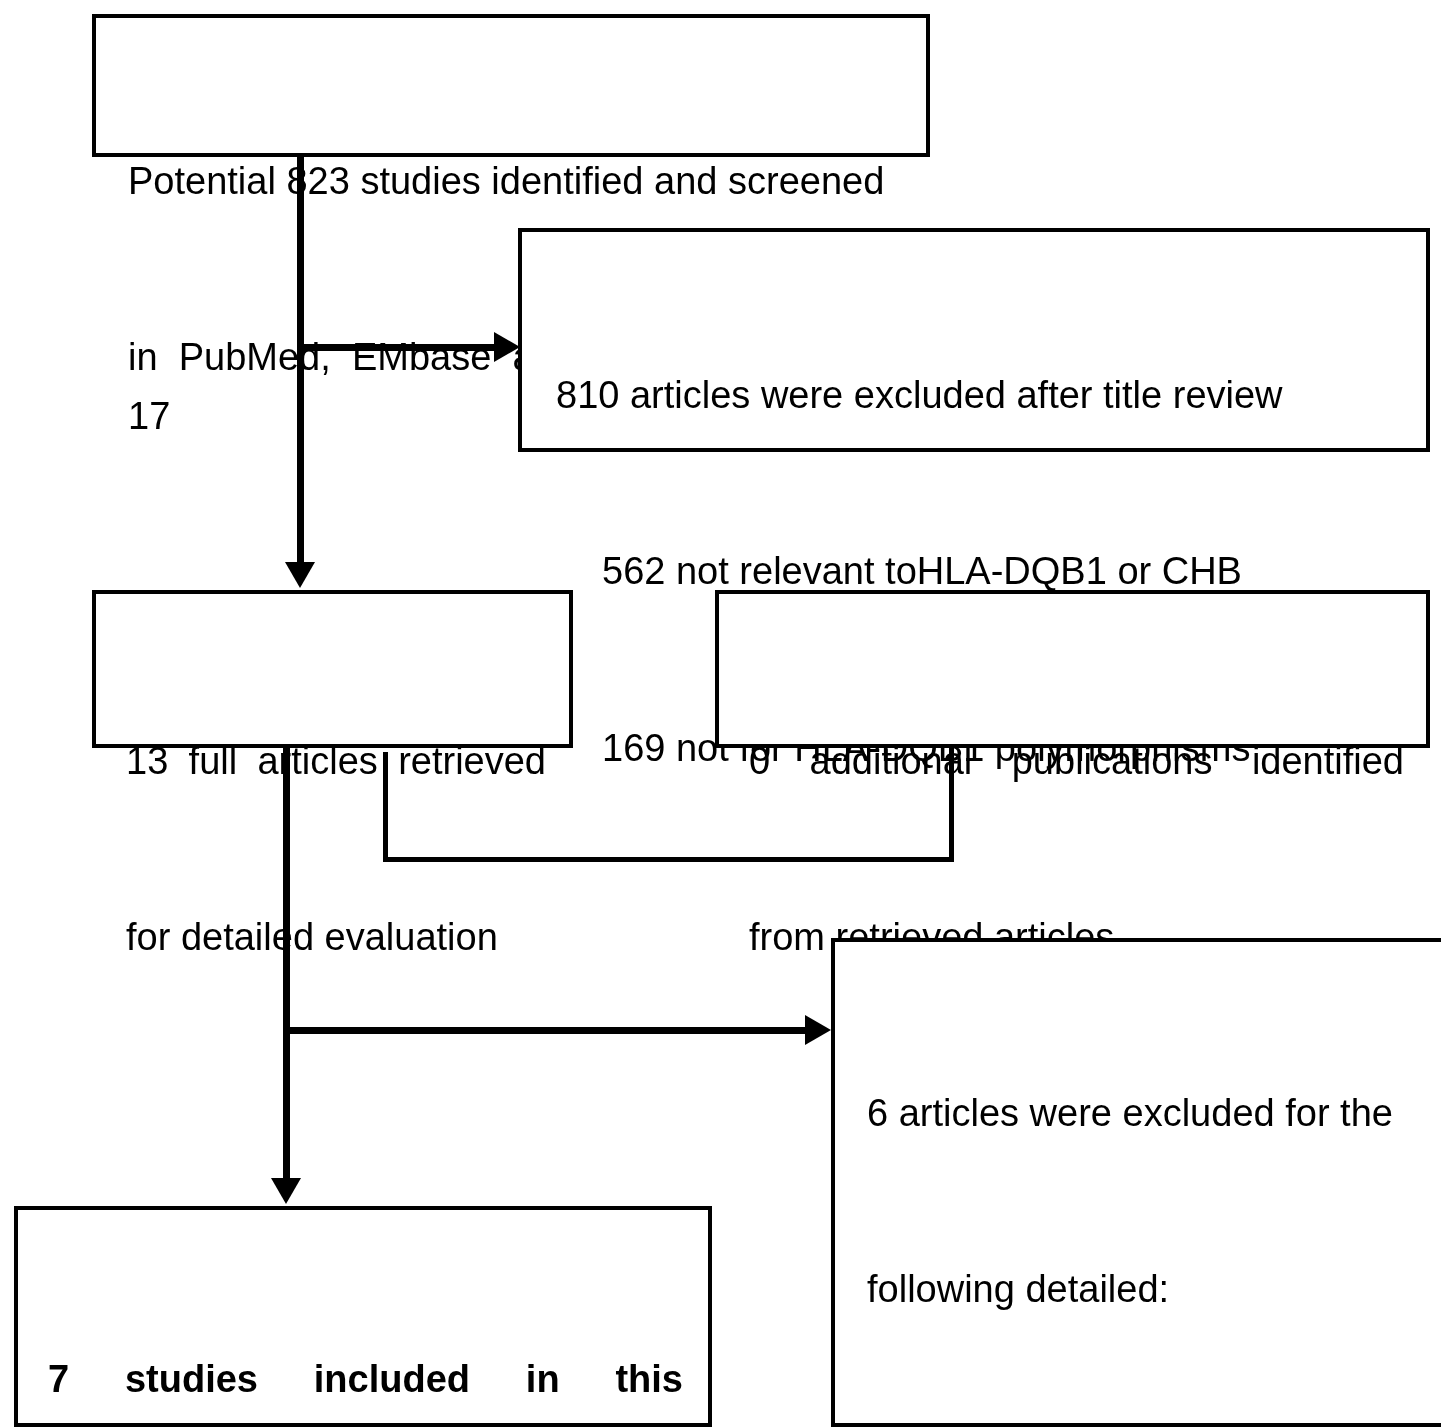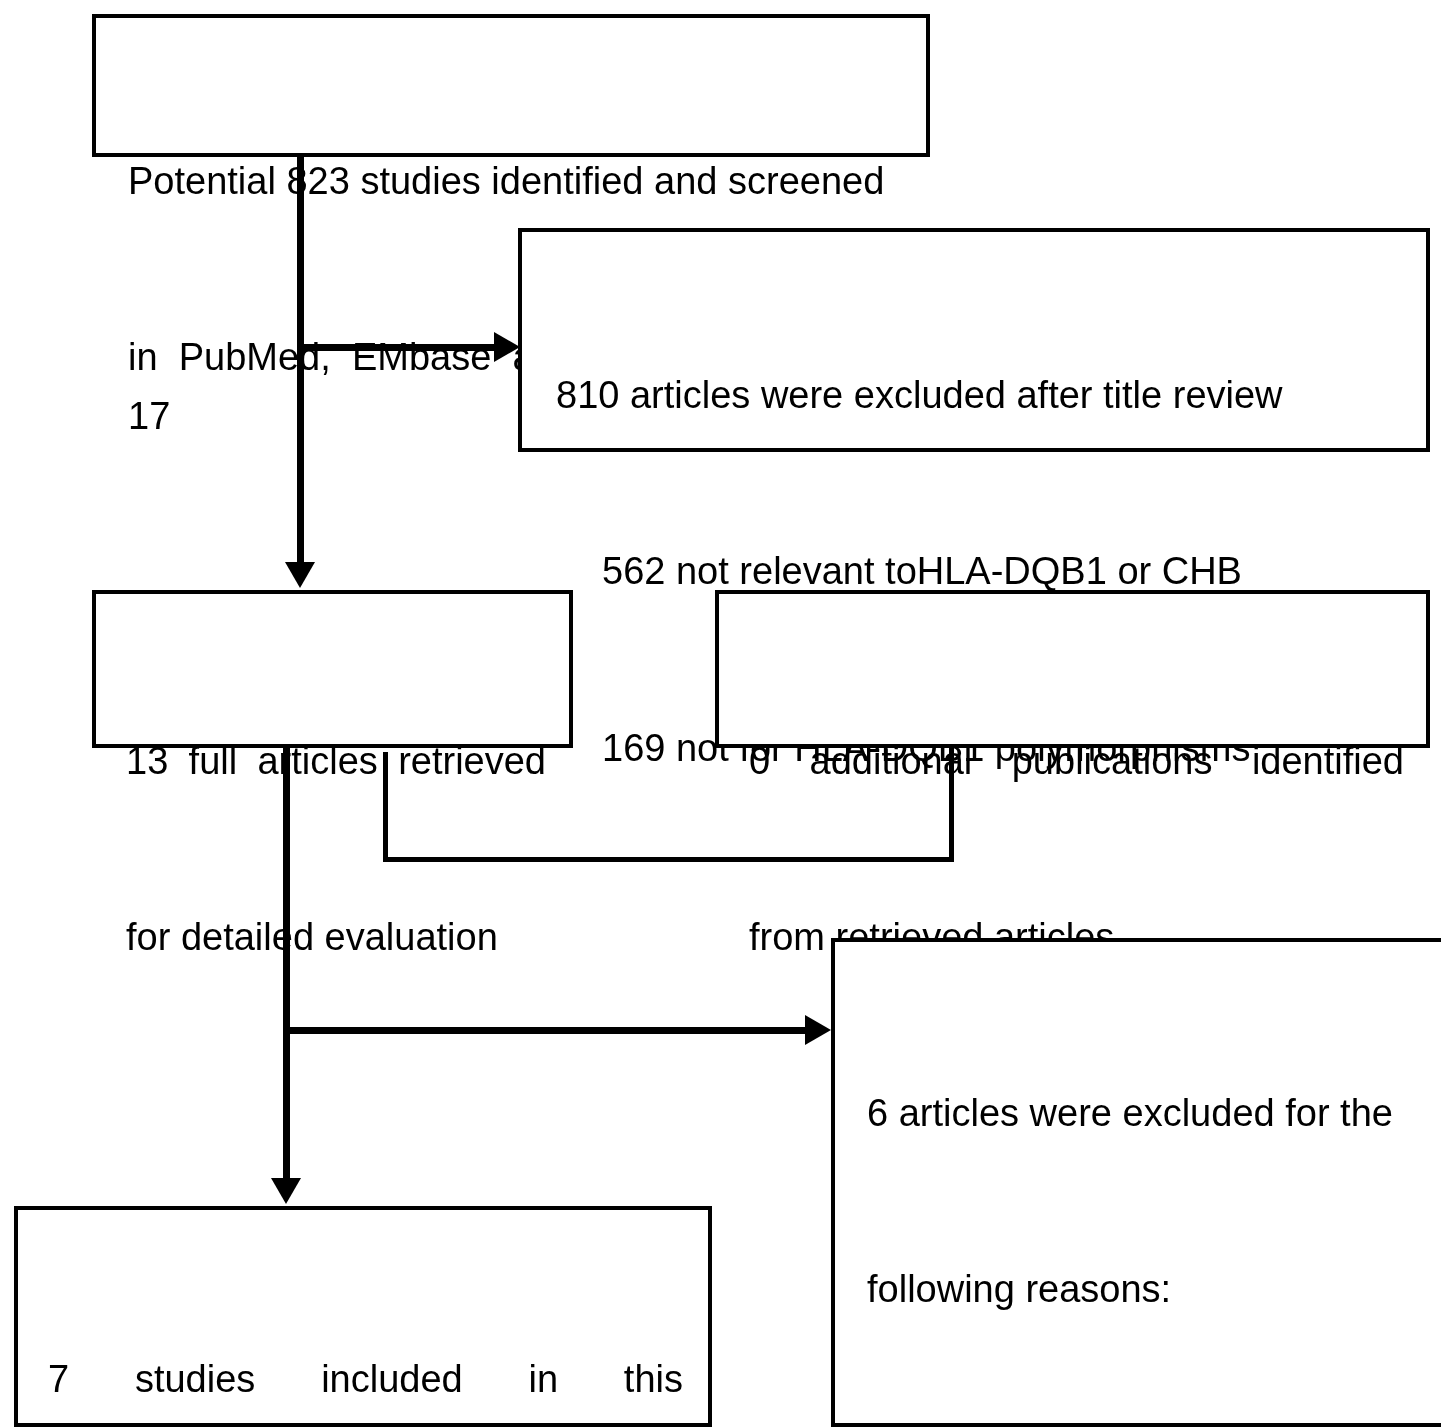--- a/index.html
+++ b/index.html
@@ -91,7 +91,7 @@
   <div class="box" style="left:831px; top:938px; width:706px; height:489px;padding-left:39px;">
     <div class="box-text" style="position:absolute; left:32px; top:24px; width:540px;">
       <div>6 articles were excluded for the</div>
-      <div>following reasons:</div>
+      <div>following detailed:</div>
       
       
       

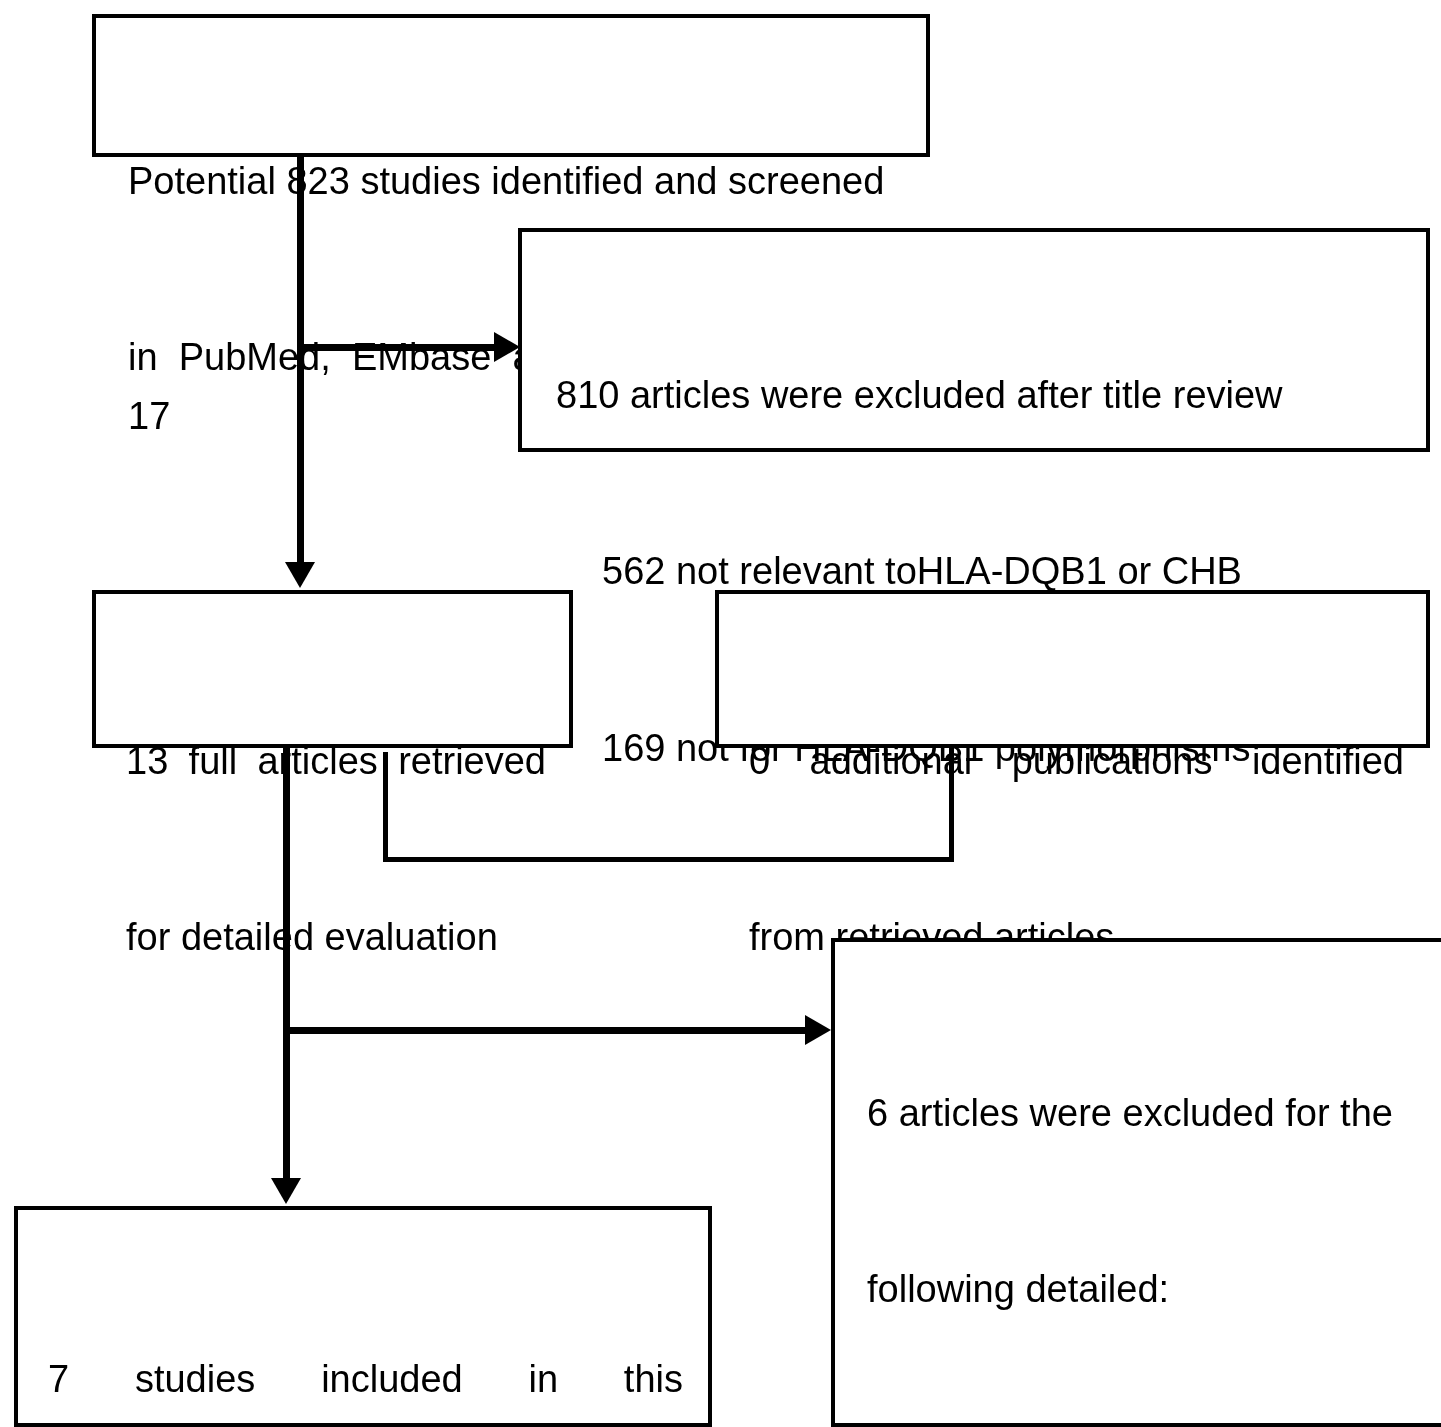--- a/index.html
+++ b/index.html
@@ -98,7 +98,7 @@
     </div>
   </div>
 
-  <div class="box" style="left:14px; top:1206px; width:698px; height:221px;">
+  <div class="box" style="left:14px; top:1206px; width:698px; height:221px;font-weight:bold;">
     <div class="box-text" style="position:absolute; left:30px; top:22px; width:635px;">
       <div class="just">7    studies    included    in    this</div>
       

